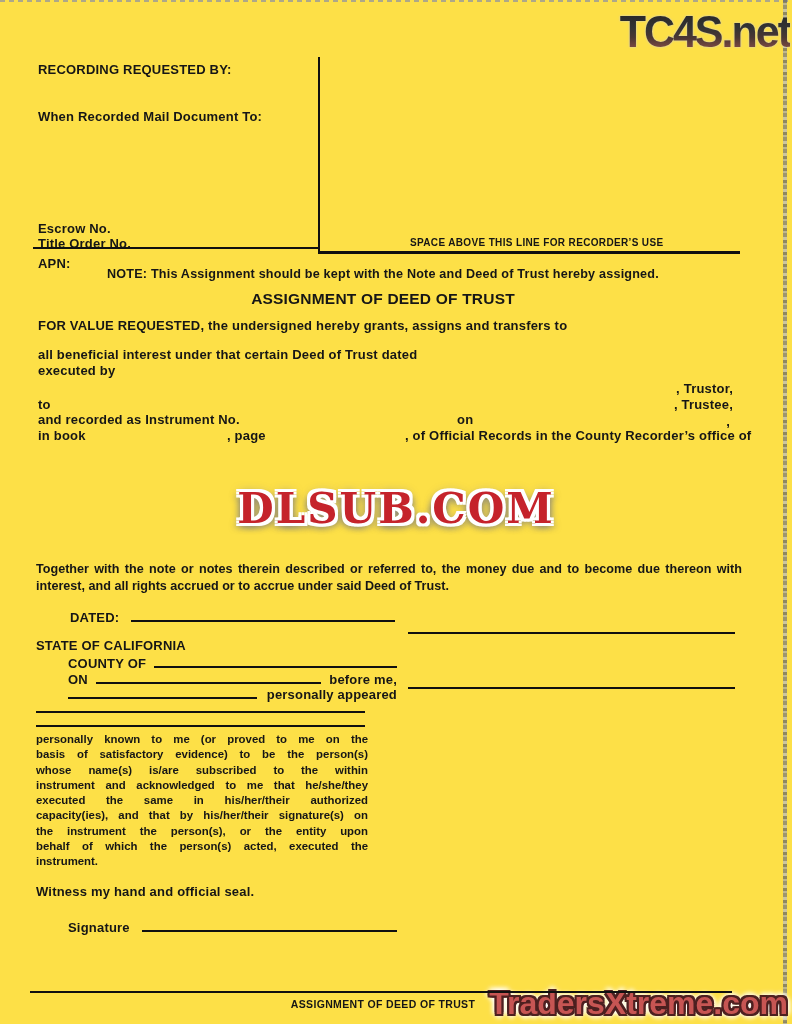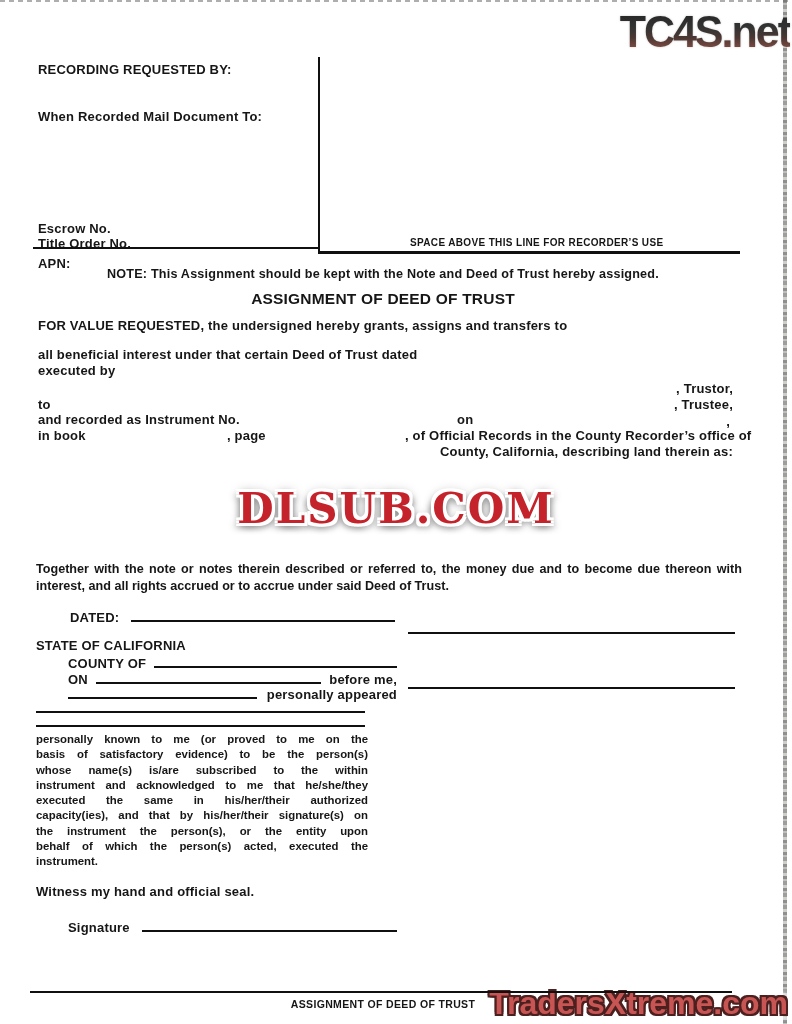--- a/index.html
+++ b/index.html
@@ -8,7 +8,7 @@
     position:relative;
     width:792px;height:1024px;
     margin:0 auto;
-    background:#ffffff;
+    background:#fde047;
     font-family:"Liberation Sans", sans-serif;
     color:#161616;
     overflow:hidden;

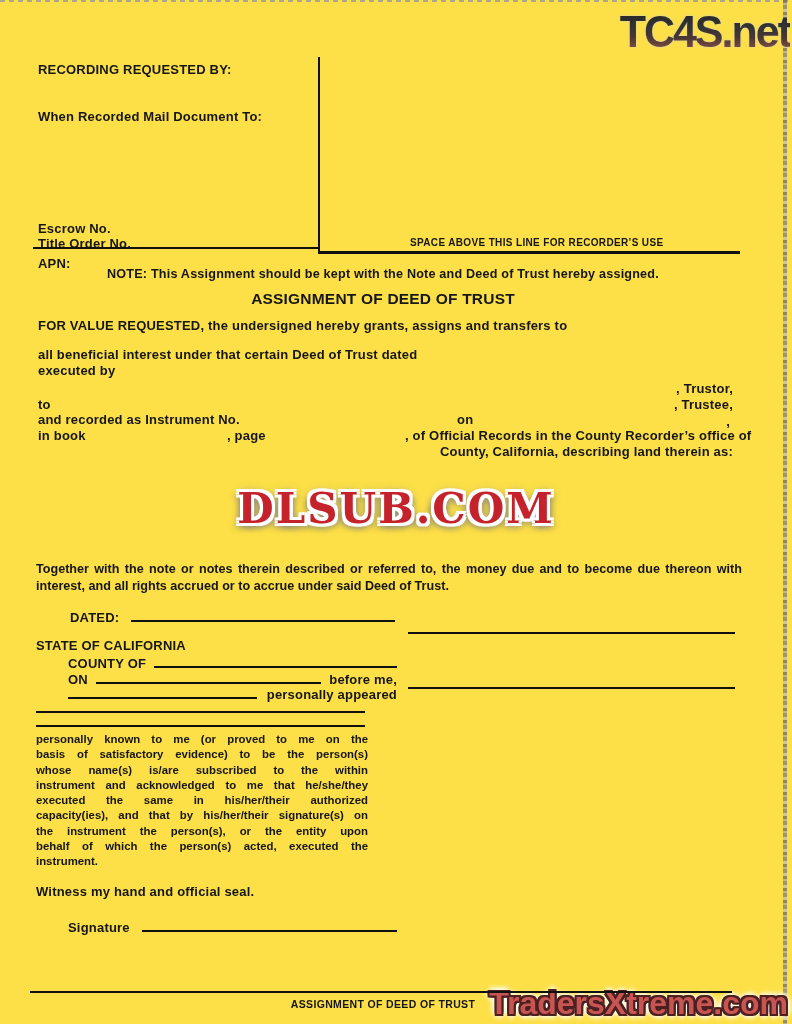--- a/index.html
+++ b/index.html
@@ -93,7 +93,6 @@
   <div class="abs lbl" style="left:38px;top:428px;">in book</div>
   <div class="abs lbl" style="left:227px;top:428px;">, page</div>
   <div class="abs lbl" style="left:405px;top:428px;">, of Official Records in the County Recorder’s office of</div>
-  <div class="abs lbl" style="right:59px;top:444px;">County, California, describing land therein as:</div>
 
   <div class="abs" id="together">
     <span class="jline">Together with the note or notes therein described or referred to, the money due and to become due thereon with</span>

